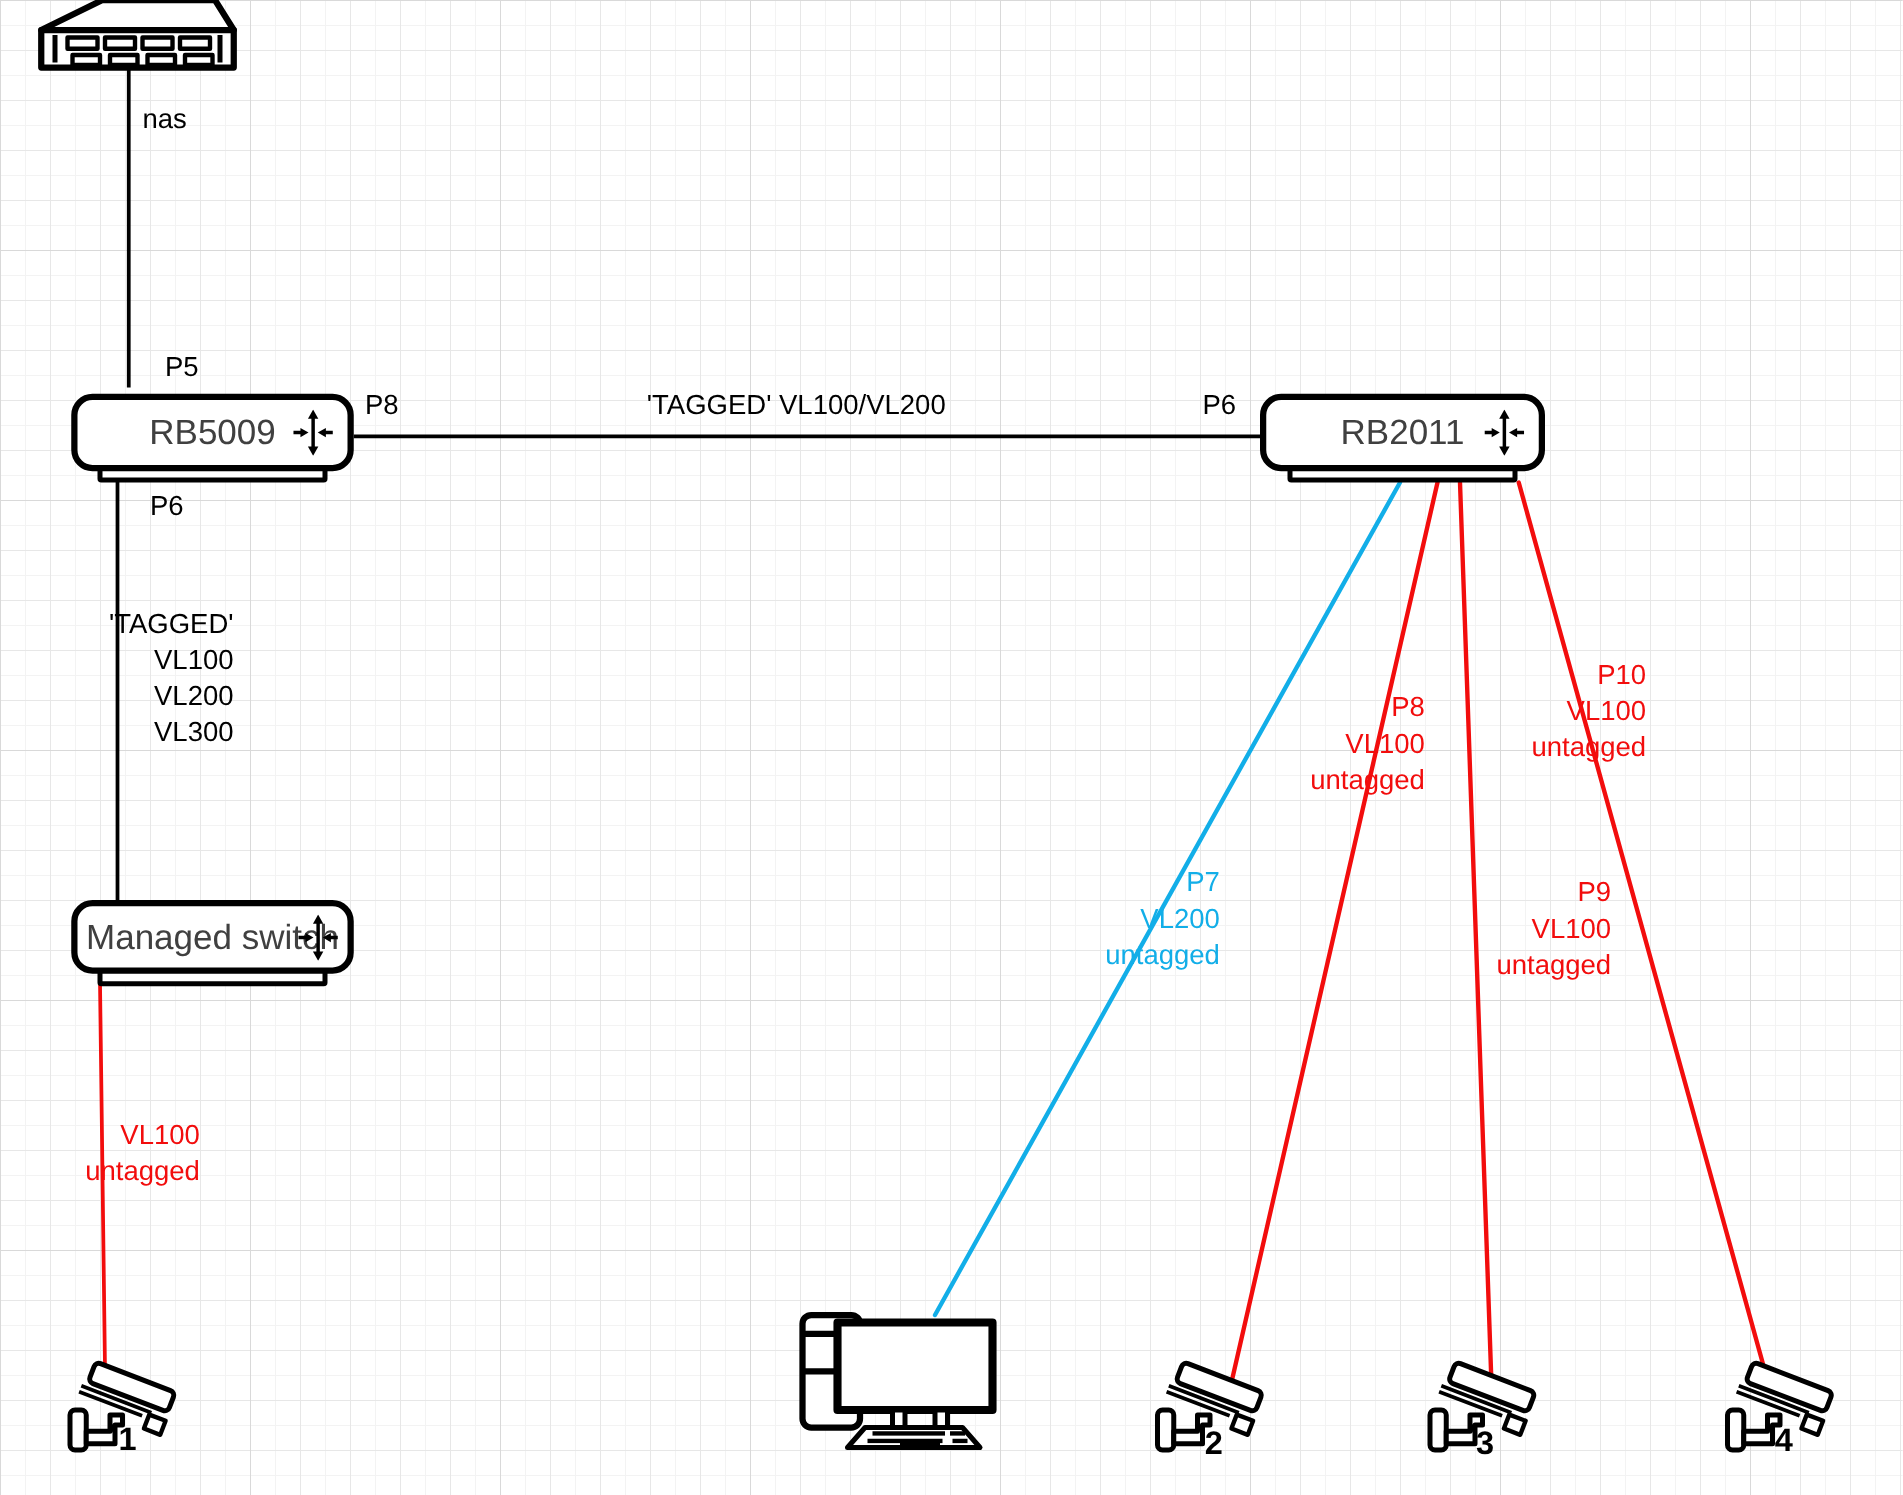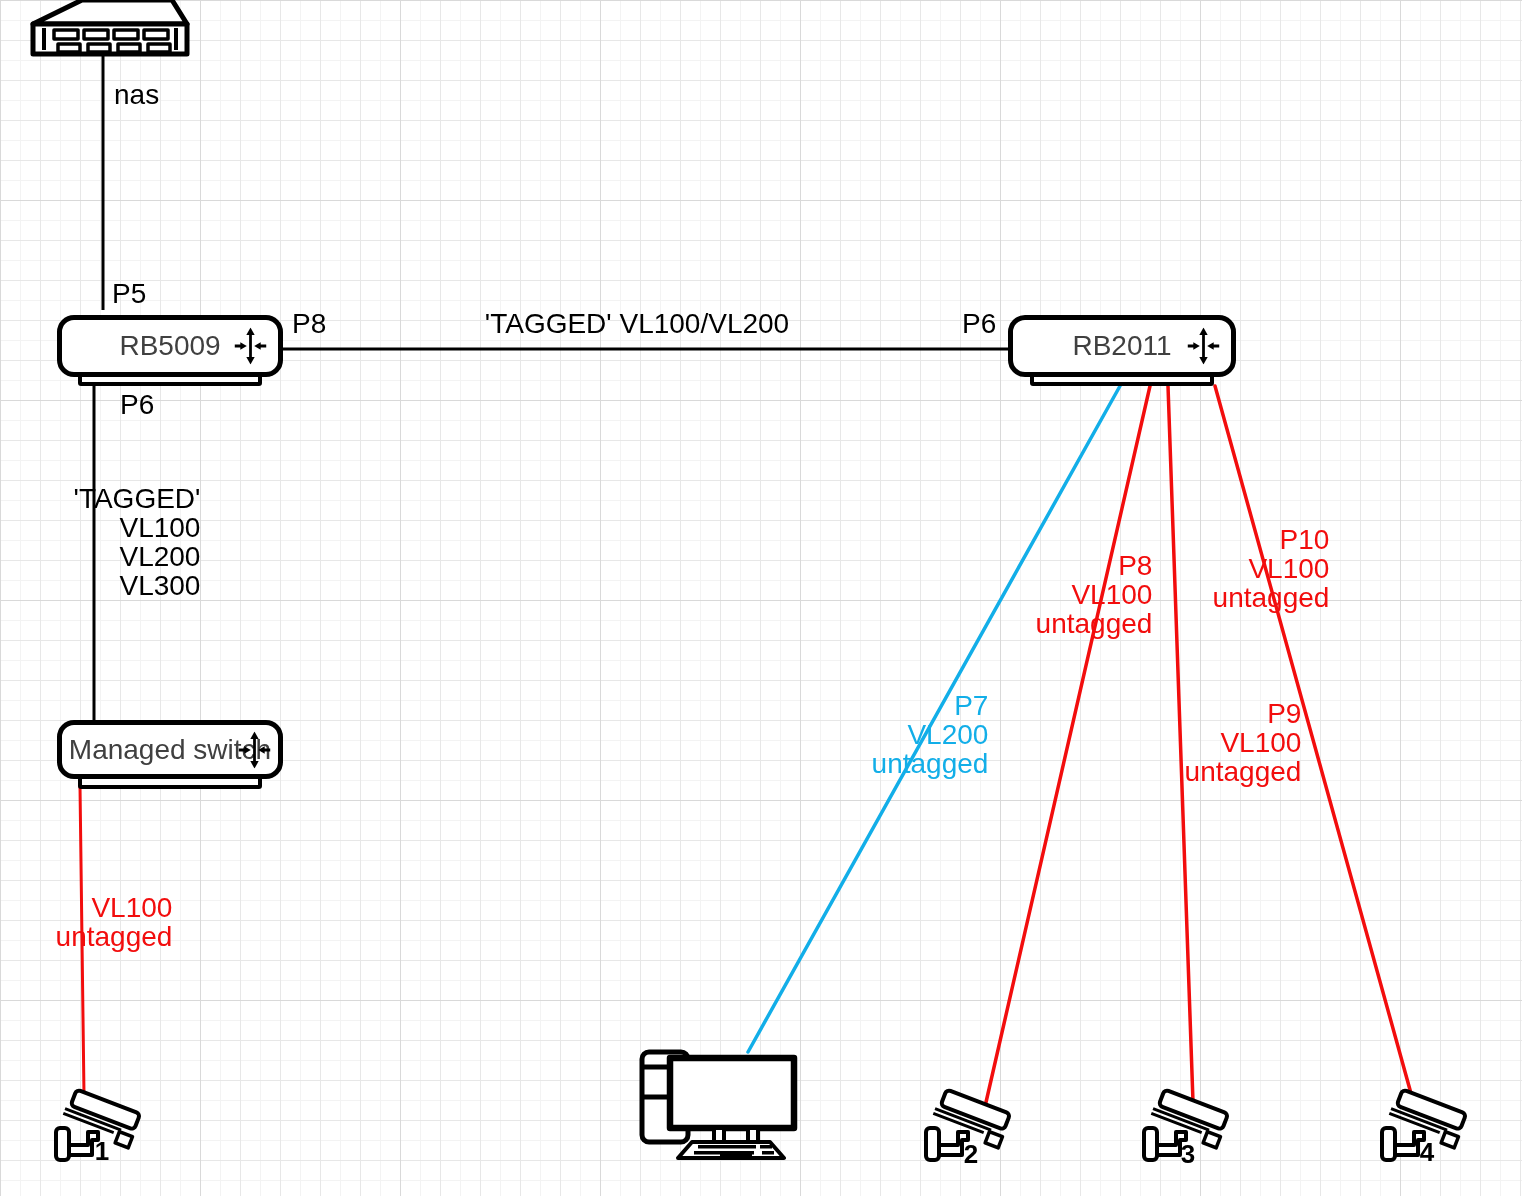--- a/index.html
+++ b/index.html
@@ -16,7 +16,7 @@
     background-size:200px 200px,200px 200px,40px 40px,40px 40px,20px 20px,20px 20px;
     font-family:"Liberation Sans",sans-serif;
   }
-  .lbl{position:absolute;font-size:28px;line-height:29px;color:#000;white-space:nowrap;z-index:1}
+  .lbl{position:absolute;font-size:22px;line-height:29px;color:#000;white-space:nowrap;z-index:1}
   .center{transform:translateX(-50%);text-align:right}
   .red{color:#F20D0D}
   .blue{color:#12AEE8}

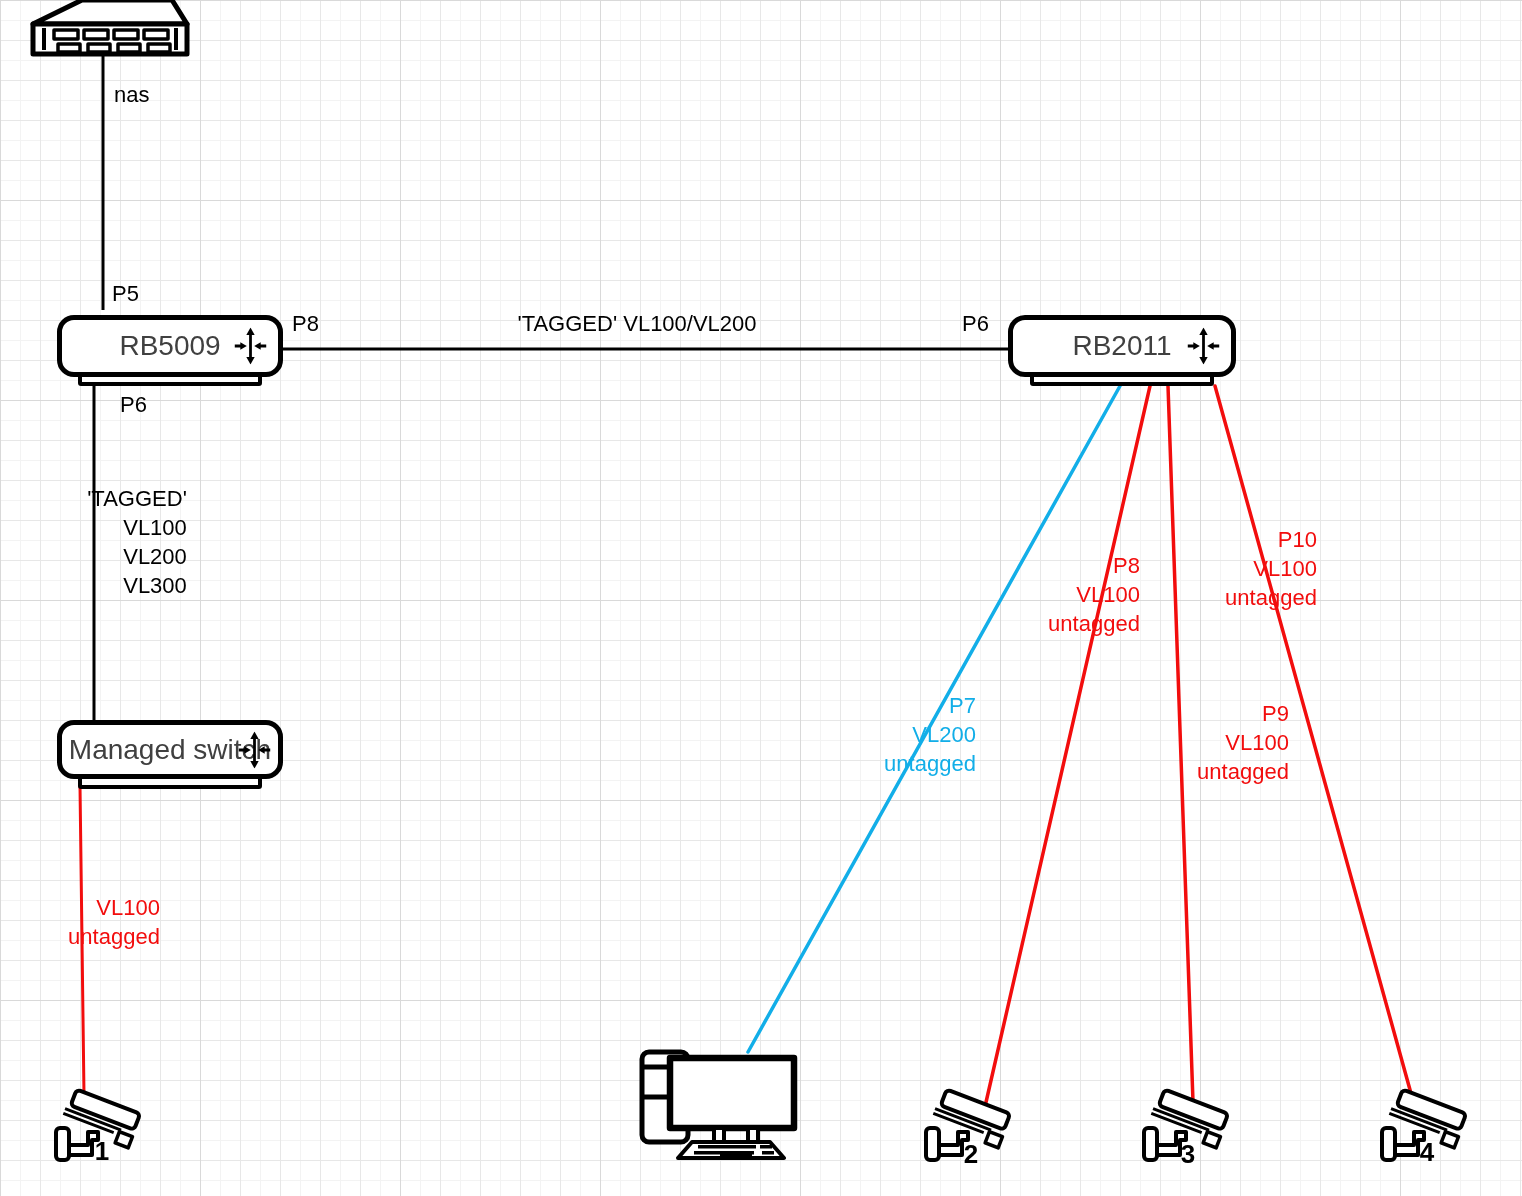--- a/index.html
+++ b/index.html
@@ -33,7 +33,7 @@
   #mswitch-tray{left:78px;top:763px;width:184px;height:26px}
   .node .move{position:absolute;right:9px;top:50%;transform:translateY(-50%);width:37px;height:37px}
   #lbl-nas{left:114px;top:80px}
-  #lbl-p5{left:112px;top:279px}
+  #lbl-p5{left:132px;top:279px}
   #lbl-p8{left:292px;top:309px}
   #lbl-trunk{left:637px;top:309px}
   #lbl-p6r{left:962px;top:309px}

